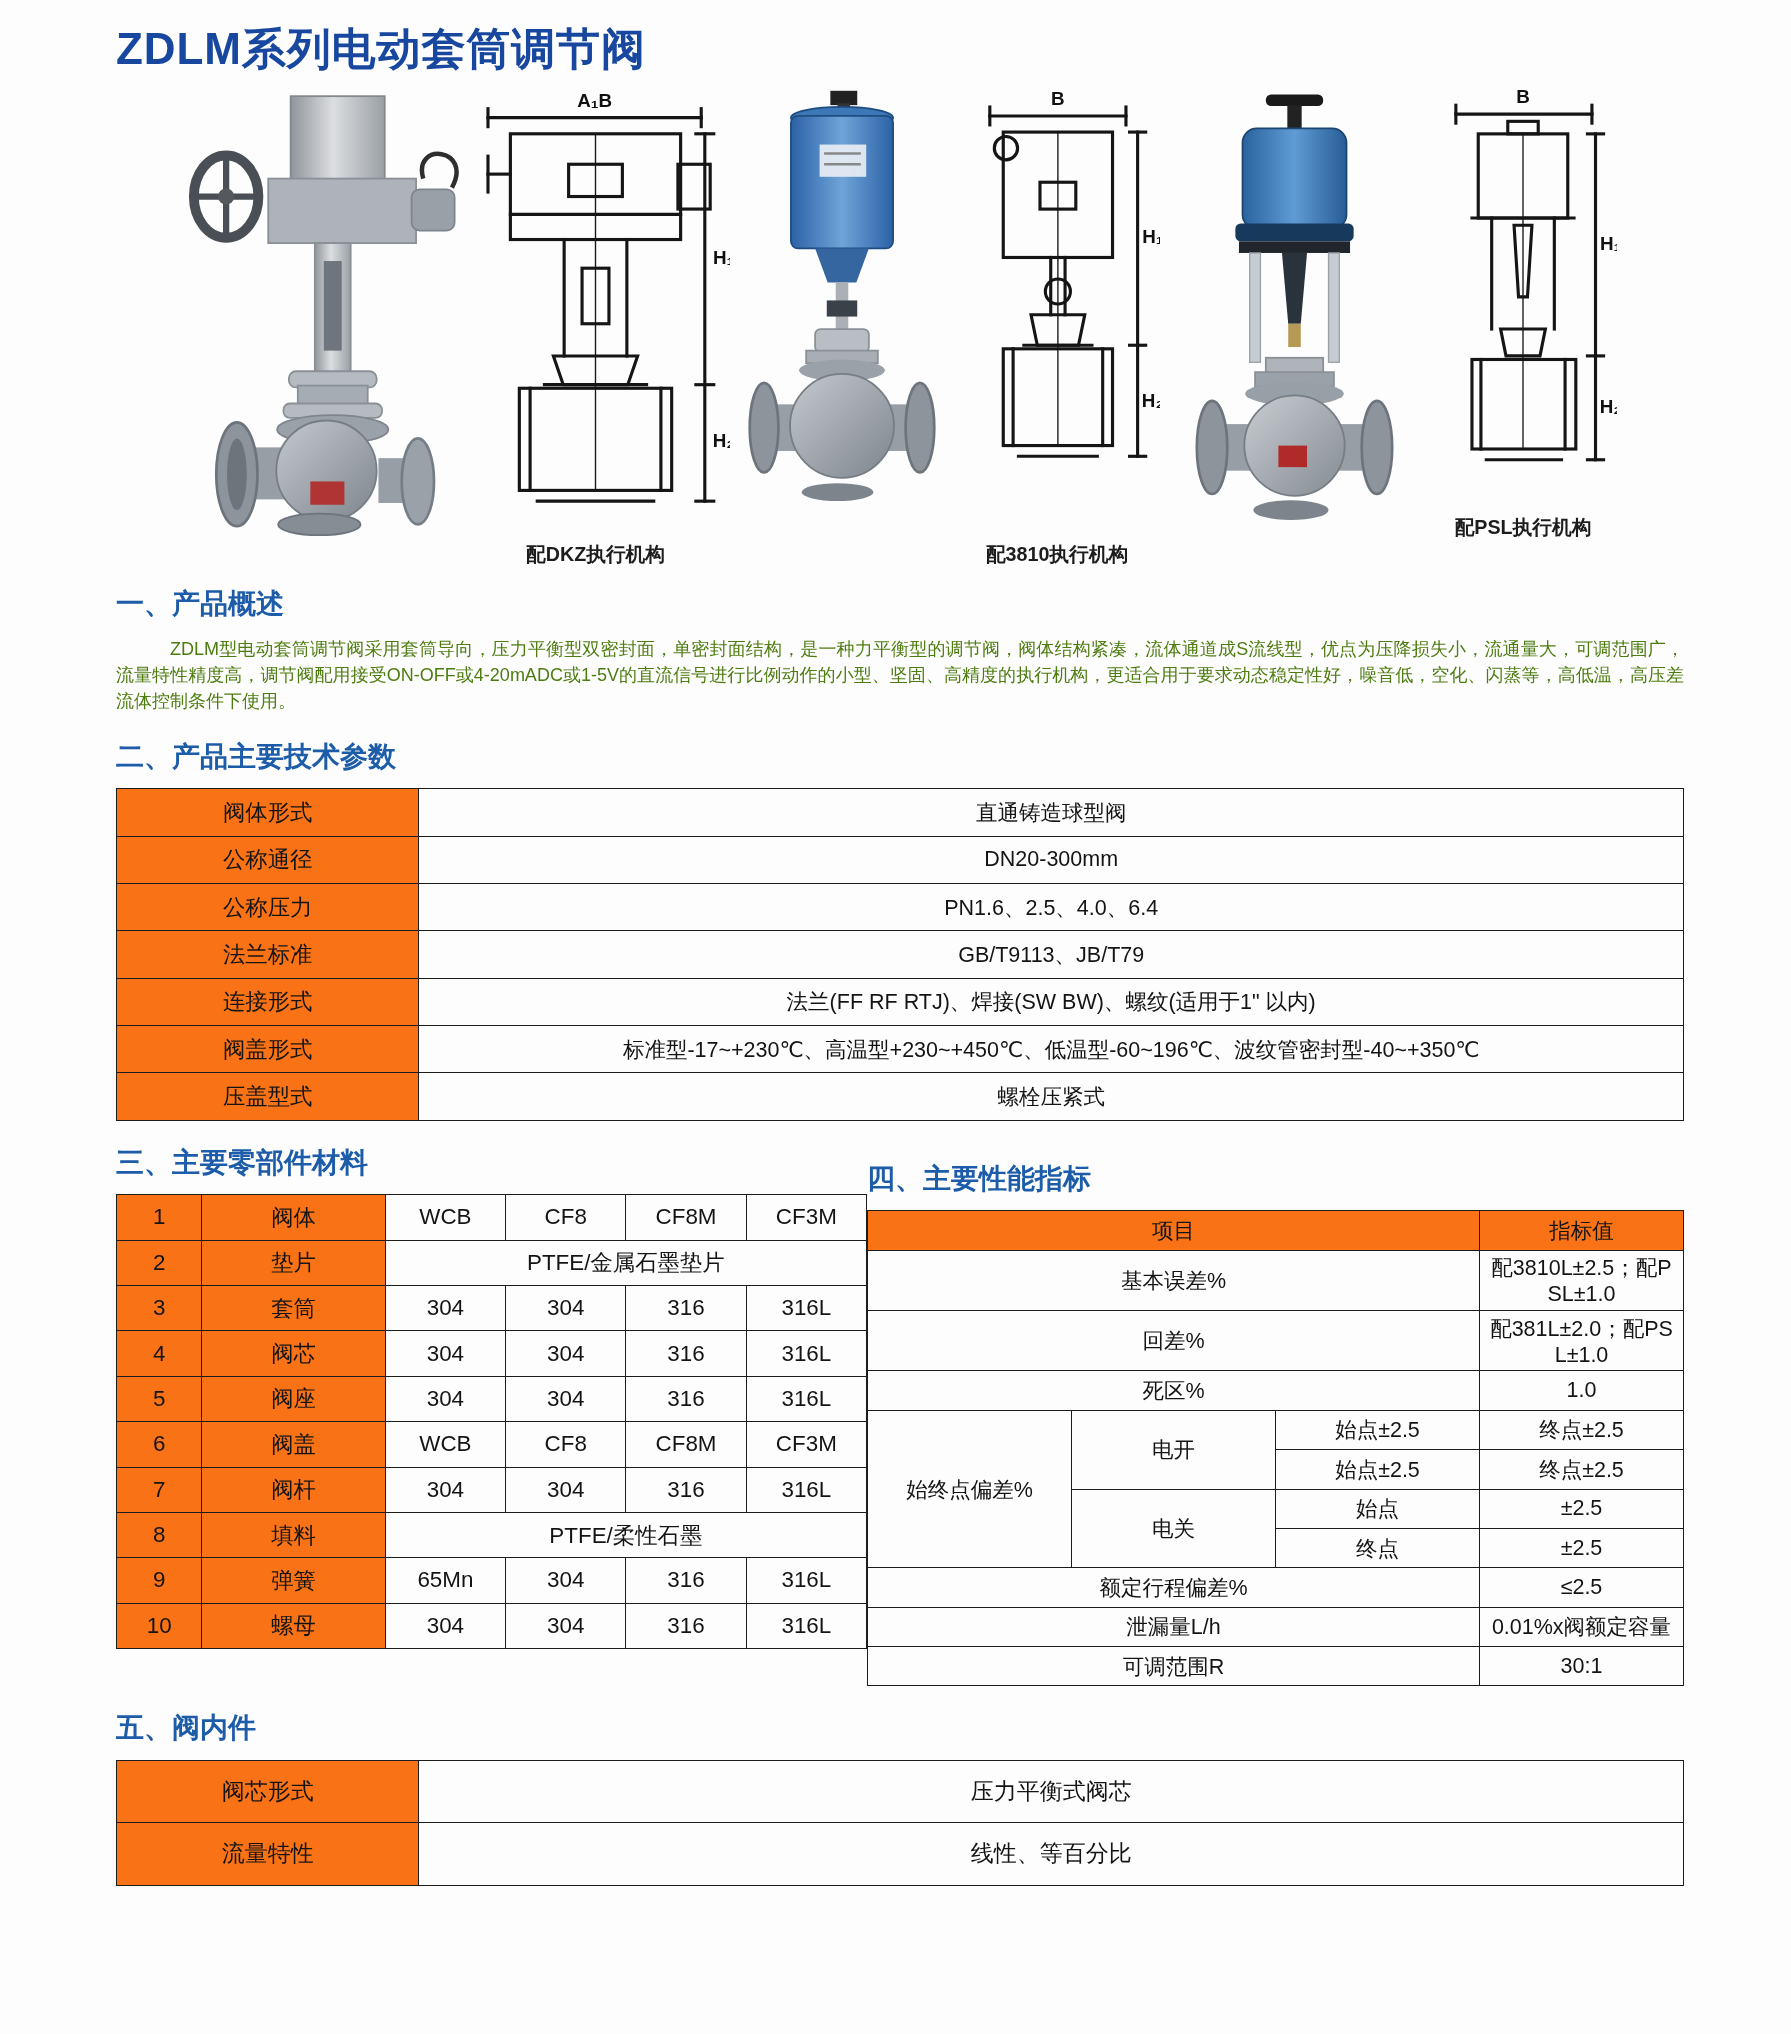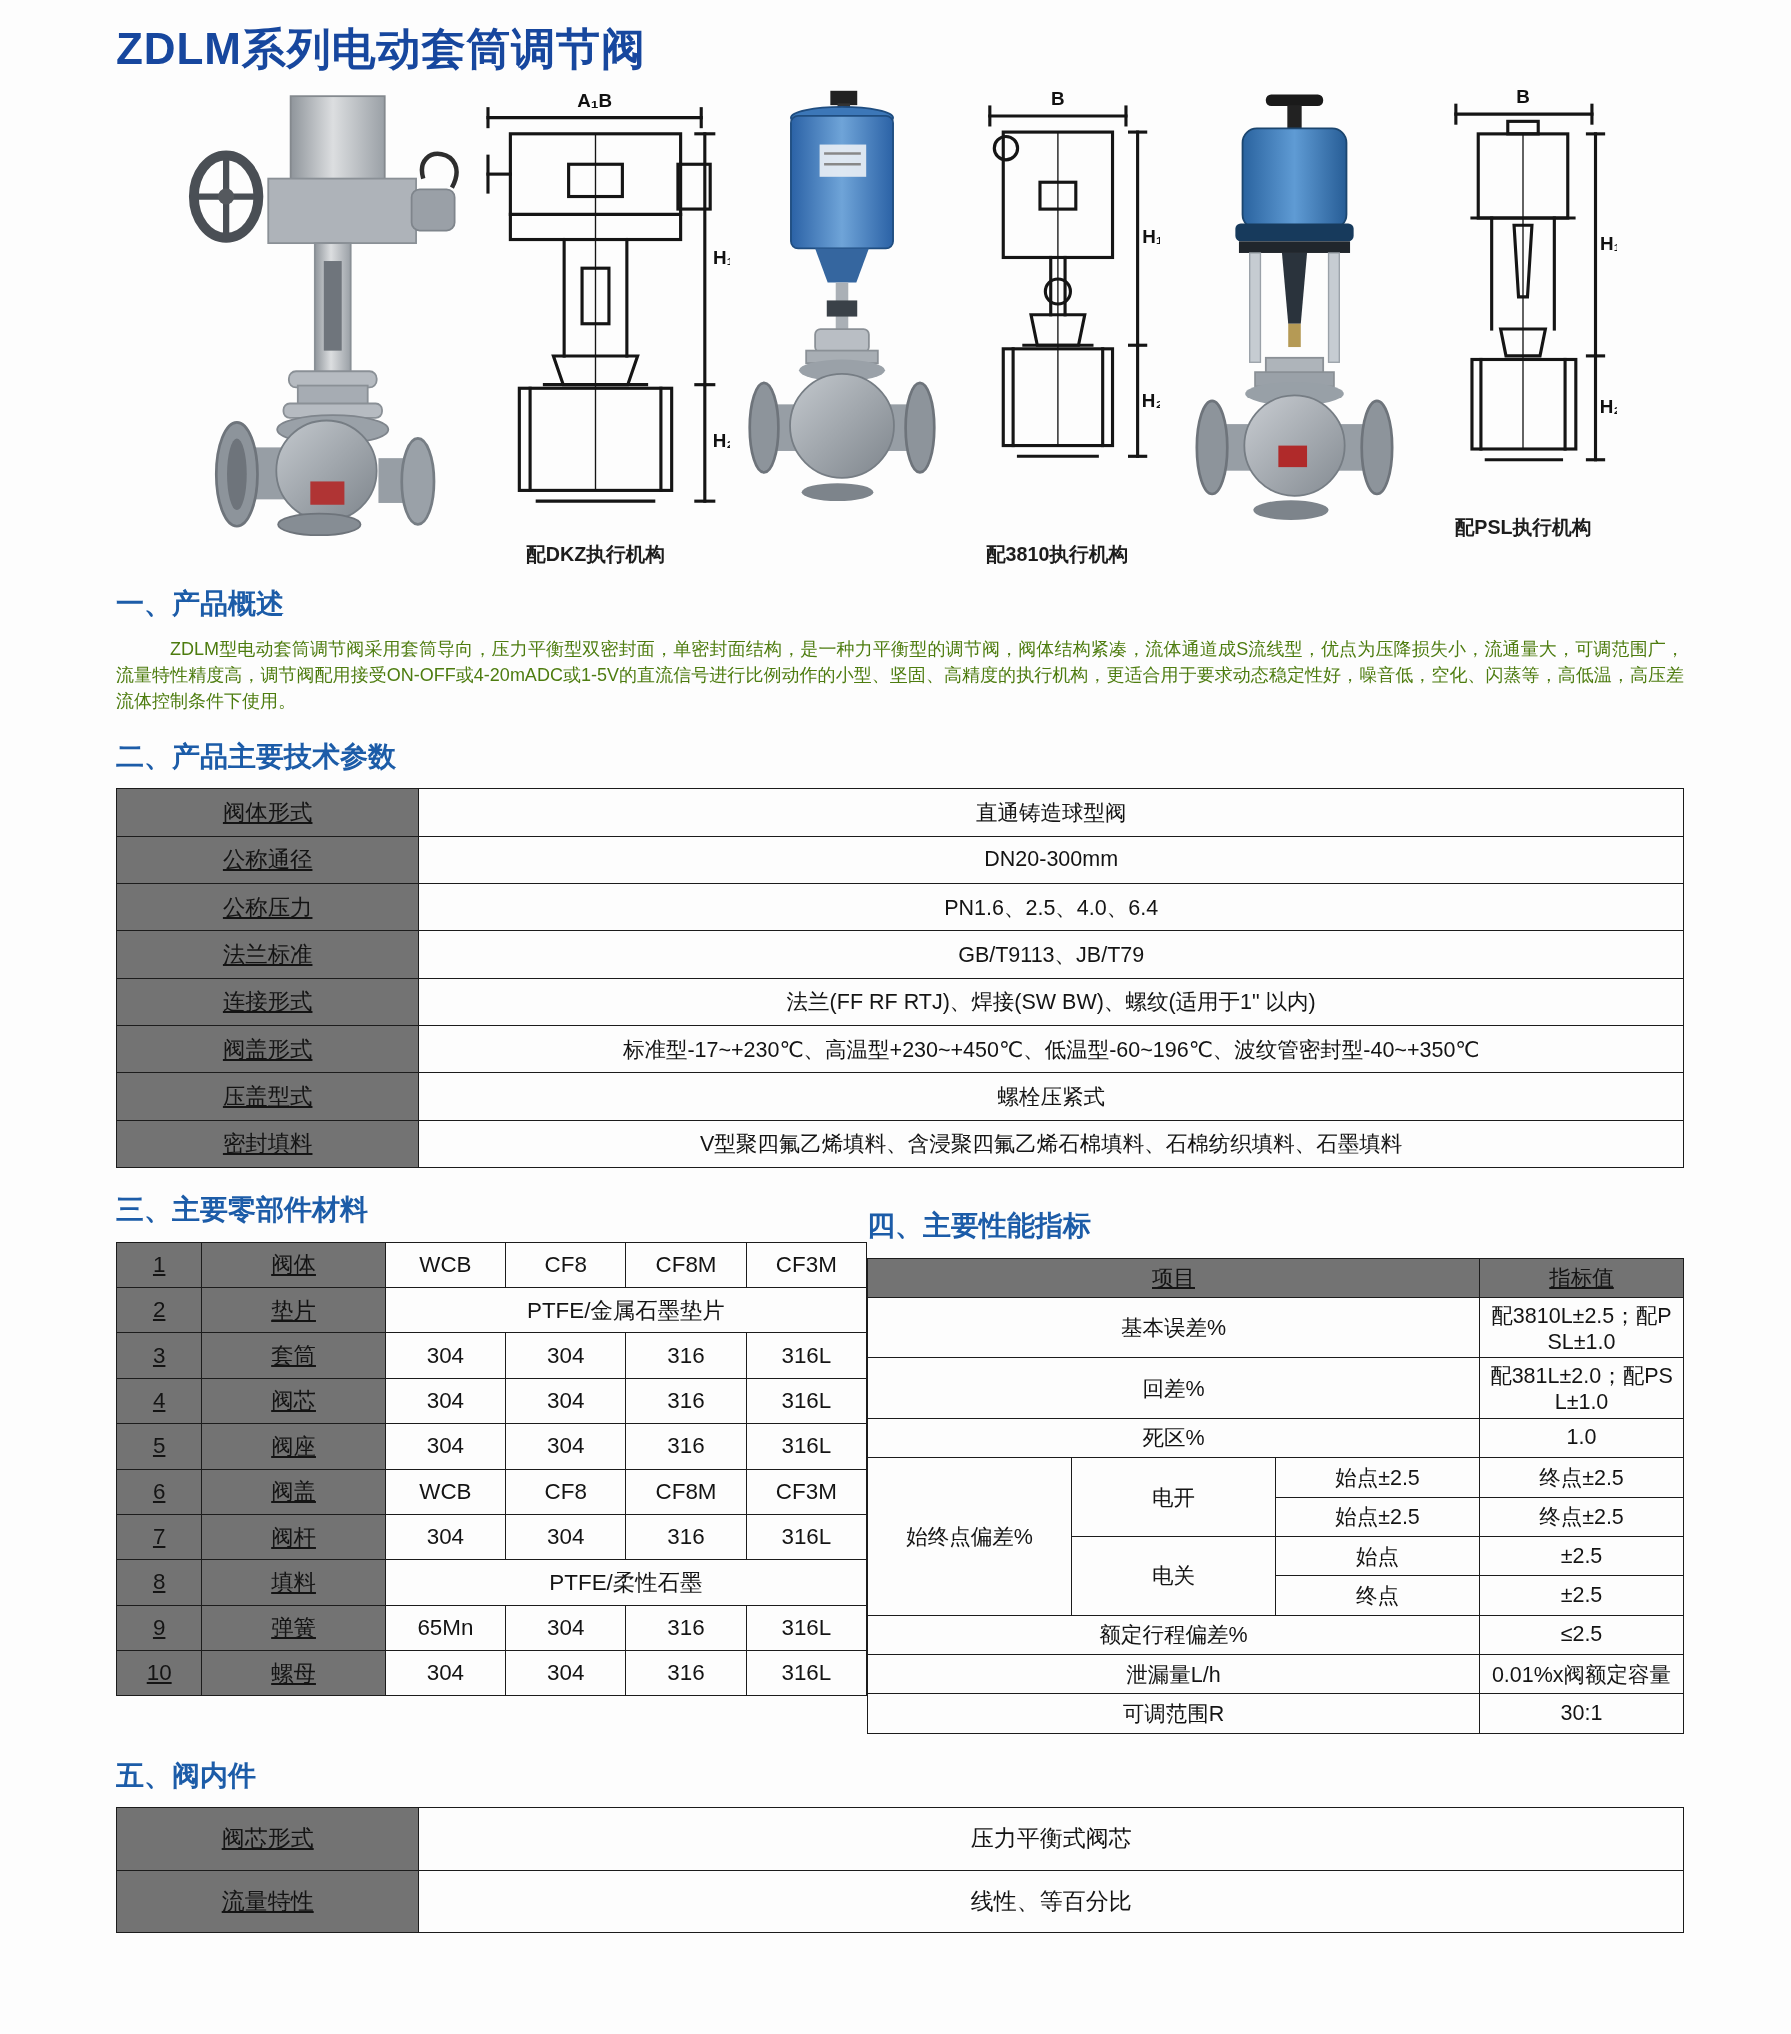--- a/index.html
+++ b/index.html
@@ -19,7 +19,7 @@
   
   table{border-collapse:collapse;table-layout:fixed;}
   td{border:1.8px solid #1c1c1c;text-align:center;padding:2.7px 7.2px;word-break:break-all;}
-  .lab{background:#737373;text-decoration:underline;}
+  .lab{background:#f97316;}
   .t2{width:100%;margin-top:5.4px;}
   .t2 td{height:41px;font-size:21.5px;}
   .t2 .lab{width:287px;font-size:22.4px;}

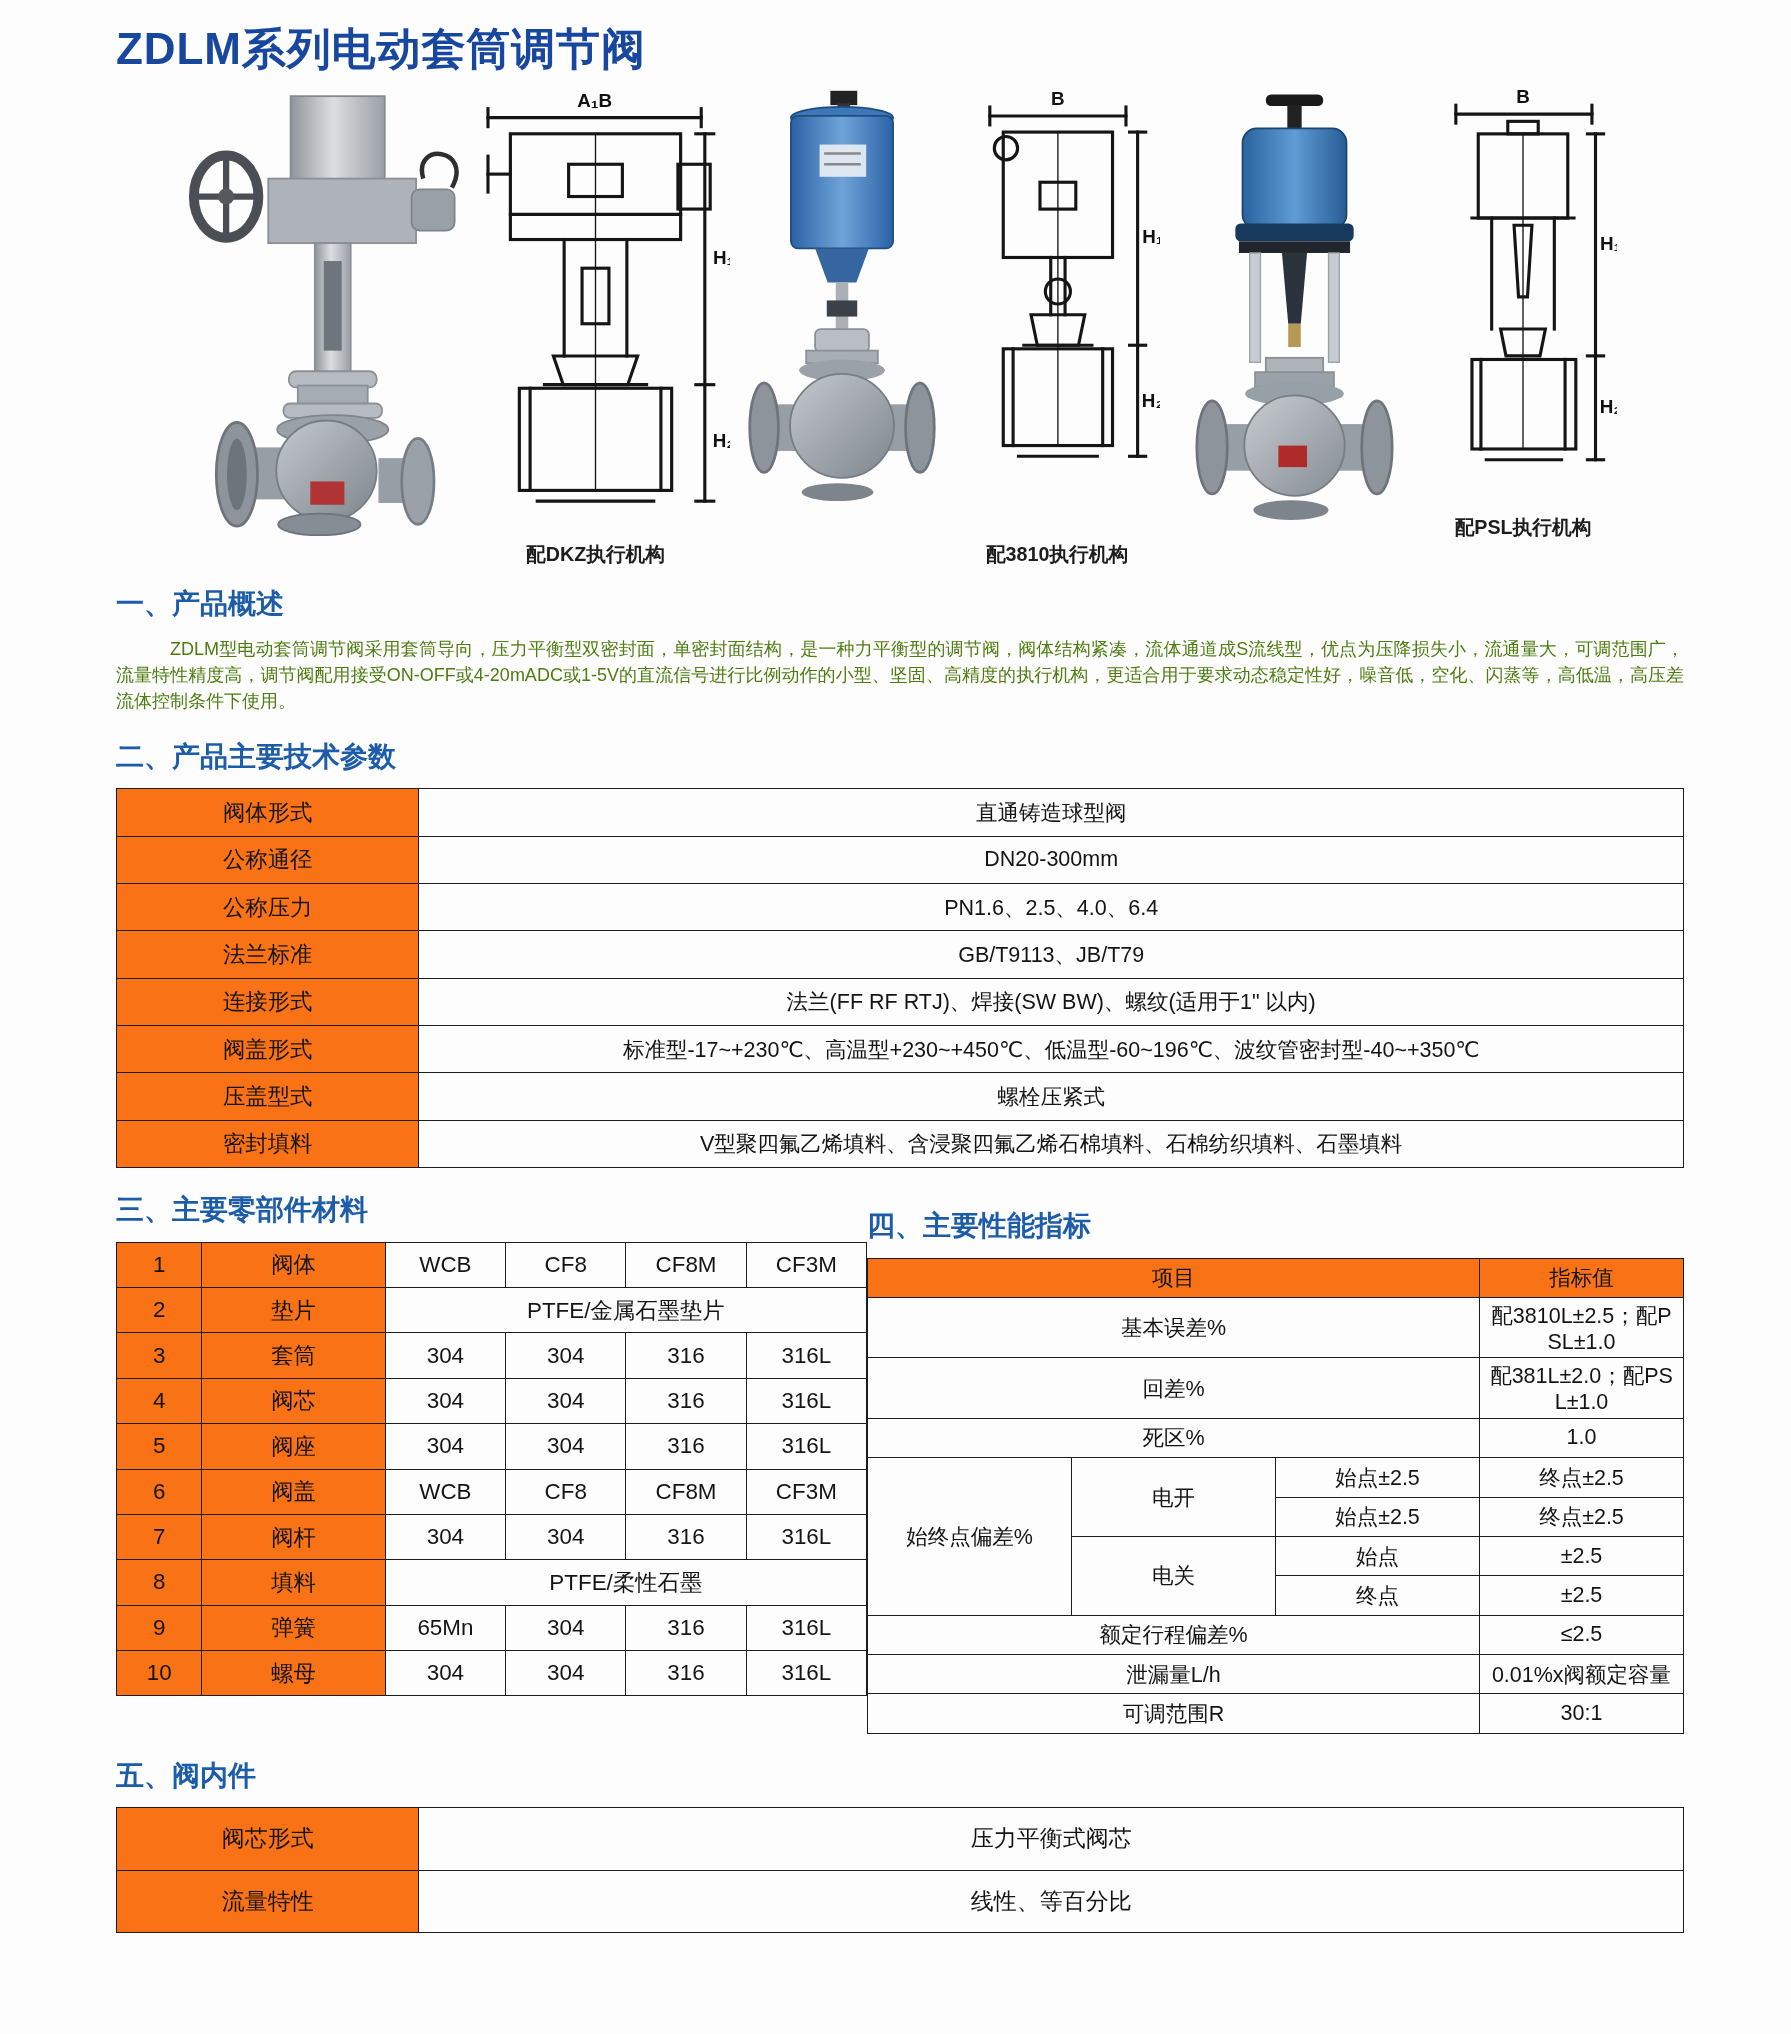--- a/index.html
+++ b/index.html
@@ -290,10 +290,6 @@
             <td class="lab">压盖型式</td>
             <td>螺栓压紧式</td>
           </tr>
-      <tr>
-            <td class="lab">密封填料</td>
-            <td>V型聚四氟乙烯填料、含浸聚四氟乙烯石棉填料、石棉纺织填料、石墨填料</td>
-          </tr>
     </tbody>
   </table>
 

